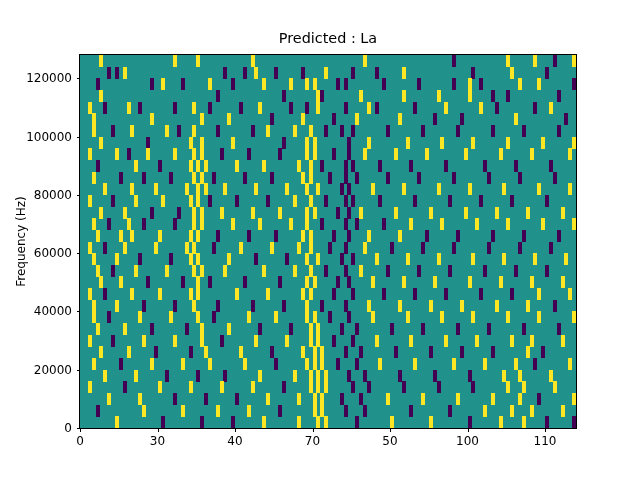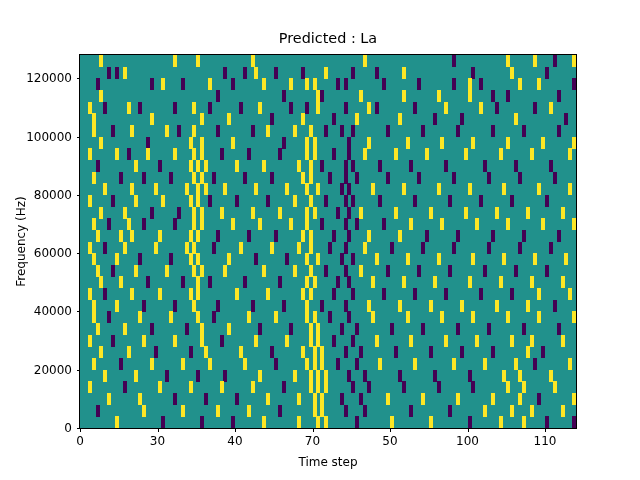--- a/index.html
+++ b/index.html
@@ -748,7 +748,6 @@
       <div class="ytick-label" style="top: 78.3125px;">120000</div>
     </div>
 
-  <div id="xlabel">Time step</div>
 
   <div id="ylabel">Frequency (Hz)</div>
 

